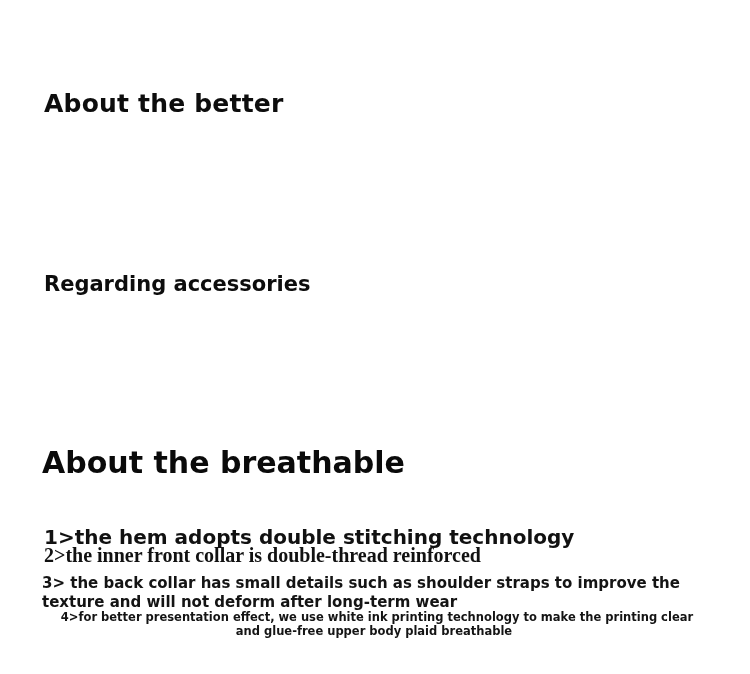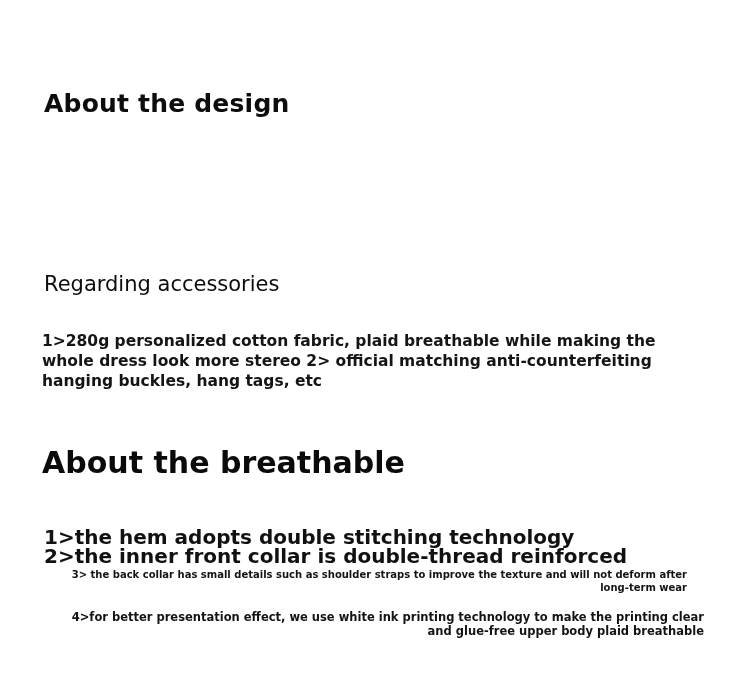--- a/index.html
+++ b/index.html
@@ -116,7 +116,7 @@
 
 <div class="page">
 
-  <h1 class="h-pattern">About the design</h1>
+  <h1 class="h-pattern">About the better</h1>
 
   <h2 class="h-accessories">Regarding accessories</h2>
   <p class="p-accessories">1&gt;280g personalized cotton fabric, plaid breathable while making the whole dress look more stereo 2&gt; official matching anti-counterfeiting hanging buckles, hang tags, etc</p>

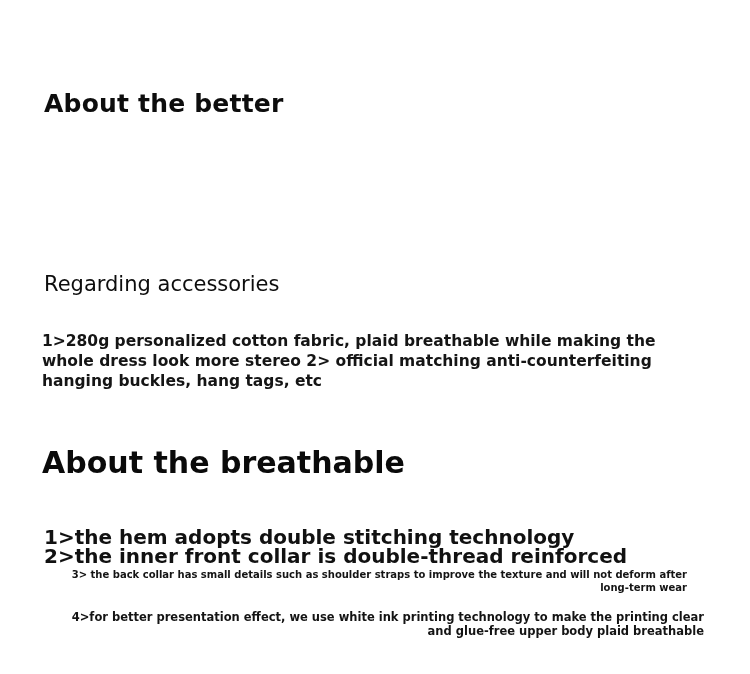--- a/index.html
+++ b/index.html
@@ -48,7 +48,7 @@
     left: 44px;
     top: 255px;
     font-size: 21px;
-    font-weight: normal;
+    font-weight: bold;
     color: #0d0d0d;
   }
   .p-accessories {

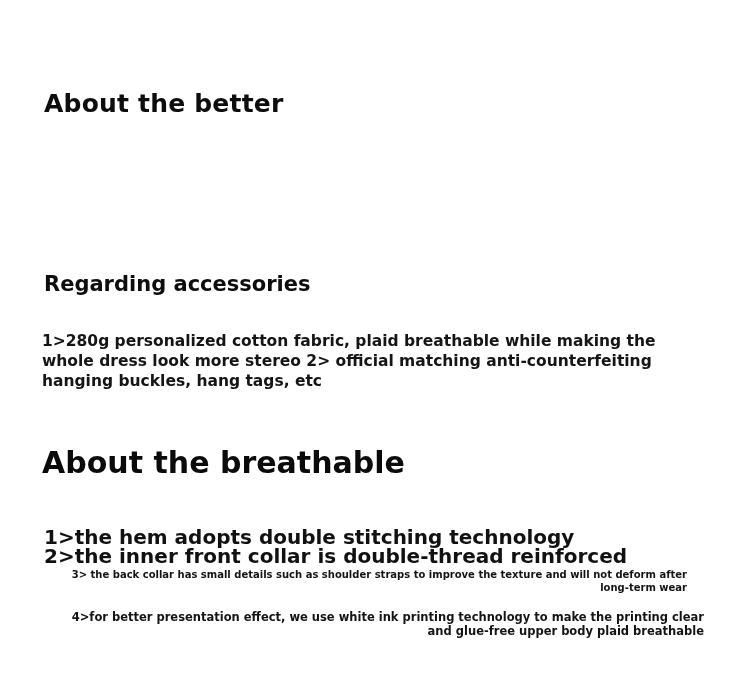--- a/index.html
+++ b/index.html
@@ -119,7 +119,6 @@
   <h1 class="h-pattern">About the better</h1>
 
   <h2 class="h-accessories">Regarding accessories</h2>
-  <p class="p-accessories">1&gt;280g personalized cotton fabric, plaid breathable while making the whole dress look more stereo 2&gt; official matching anti-counterfeiting hanging buckles, hang tags, etc</p>
 
   <h1 class="h-workmanship">About the breathable</h1>
   <p class="l-1">1&gt;the hem adopts double stitching technology</p>

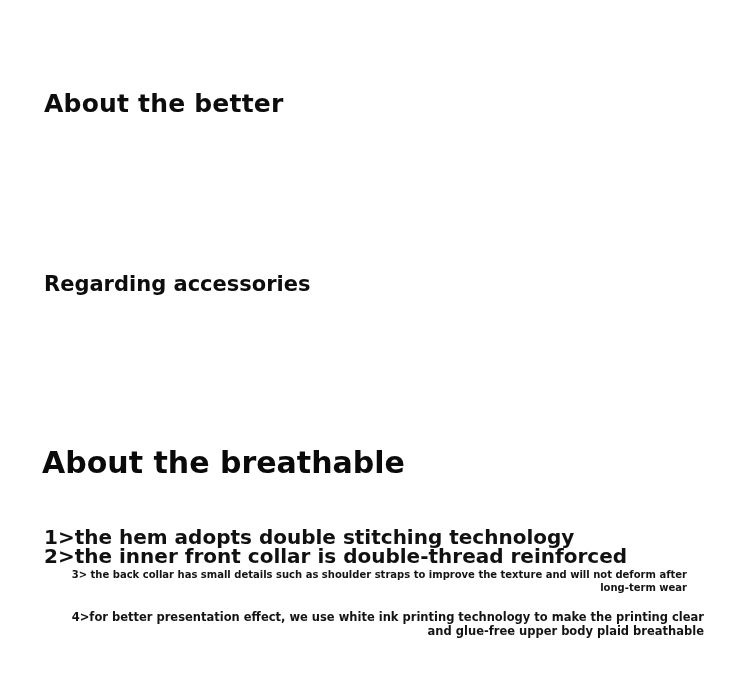--- a/index.html
+++ b/index.html
@@ -86,6 +86,7 @@
     font-size: 20px;
     font-weight: bold;
     color: #111111;
+    font-family: Liberation Serif, serif;
   }
   .l-3 {
     position: absolute;

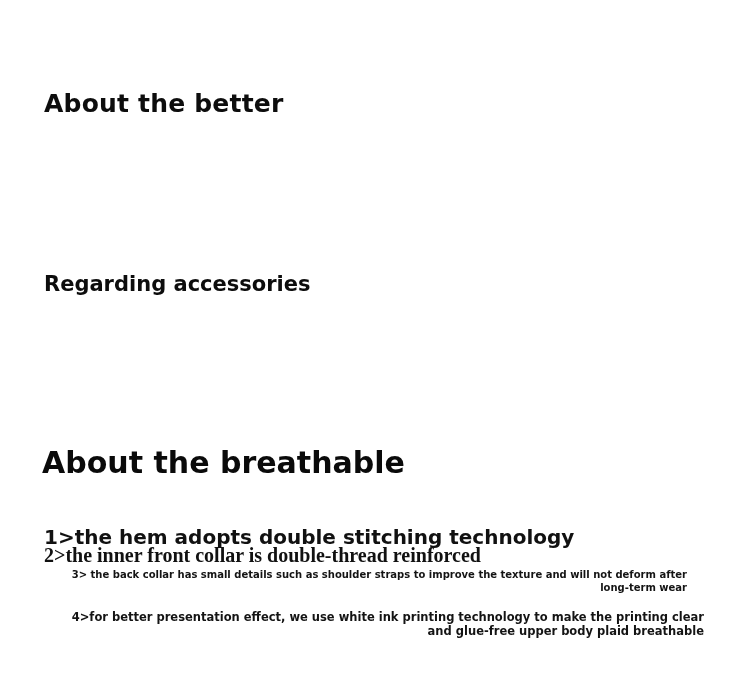--- a/index.html
+++ b/index.html
@@ -93,11 +93,10 @@
     left: 42px;
     top: 559px;
     width: 645px;
-    font-size: 10px;
+    font-size: 15px;
     font-weight: bold;
     line-height: 1.25;
     color: #141414;
-    text-align: right;
   }
   .l-4 {
     position: absolute;

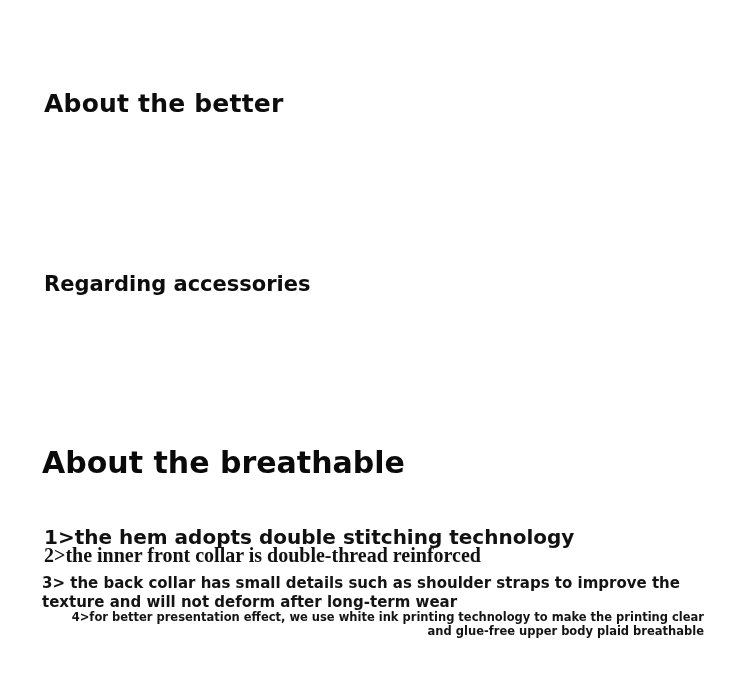--- a/index.html
+++ b/index.html
@@ -107,7 +107,7 @@
     font-weight: bold;
     line-height: 1.3;
     color: #141414;
-    text-align: right;
+    text-align: center;
     text-indent: 6px;
   }
 </style>

